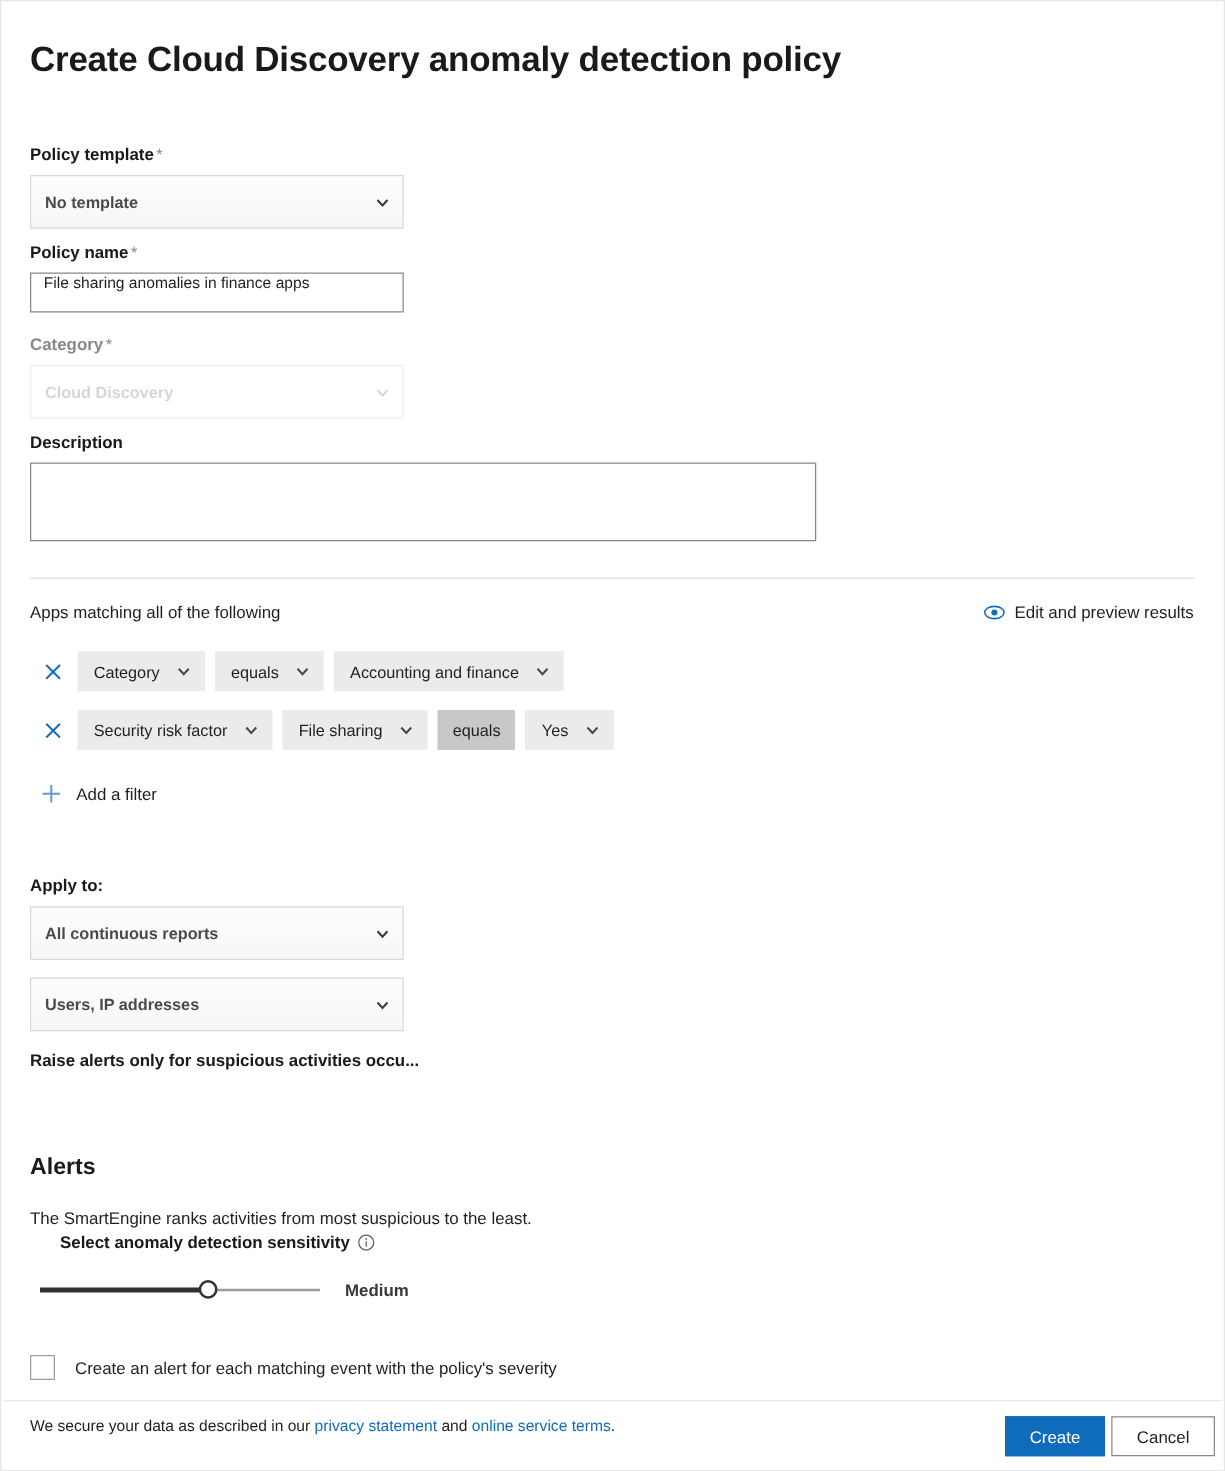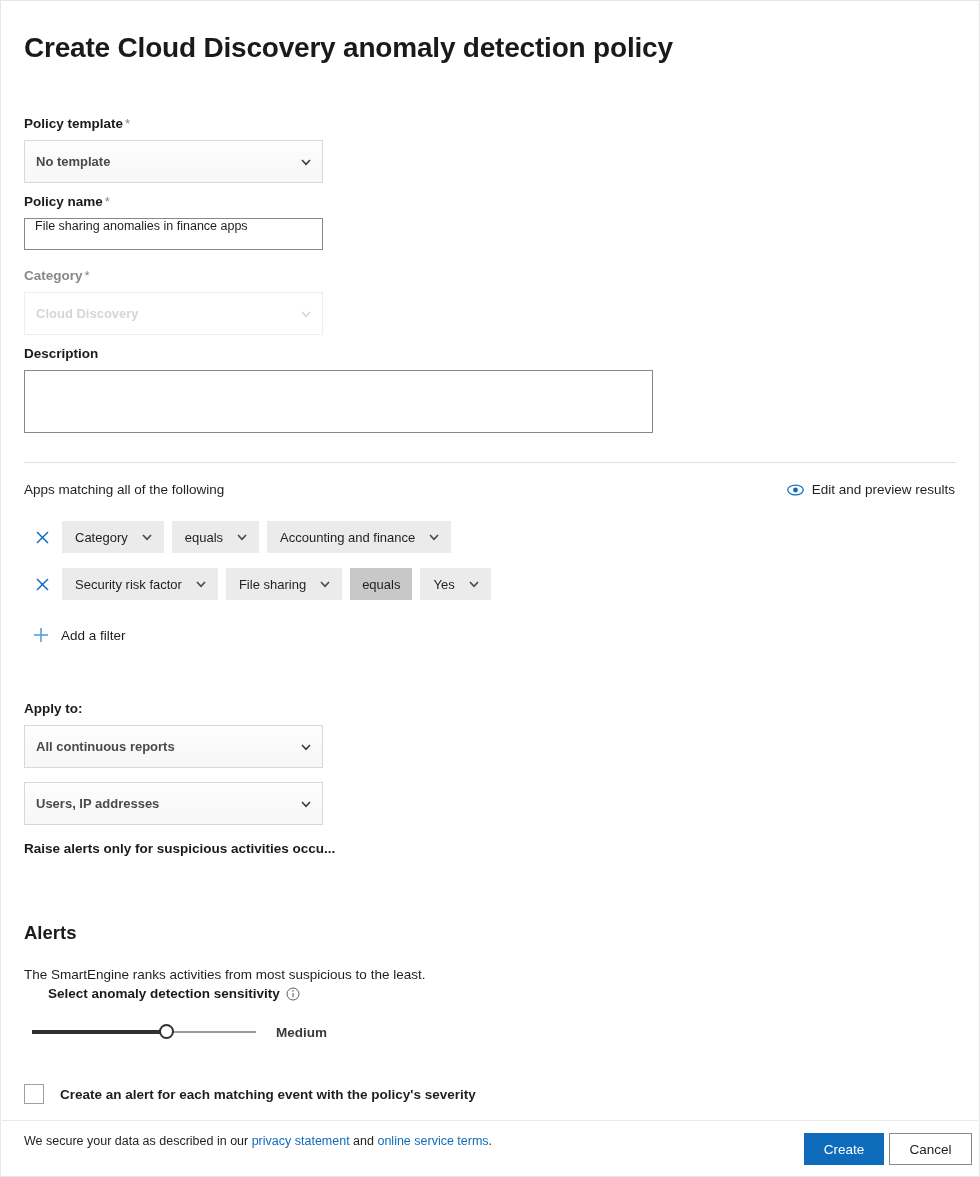--- a/index.html
+++ b/index.html
@@ -471,7 +471,7 @@
     <span class="slider-value">Medium</span>
   </div>
 
-  <div class="check-row" style="left:23px; top:1083px;font-weight:bold;">
+  <div class="check-row" style="left:23px; top:1083px;">
     <span class="checkbox"></span>
     <span class="cb-text">Create an alert for each matching event with the policy's severity</span>
   </div>

